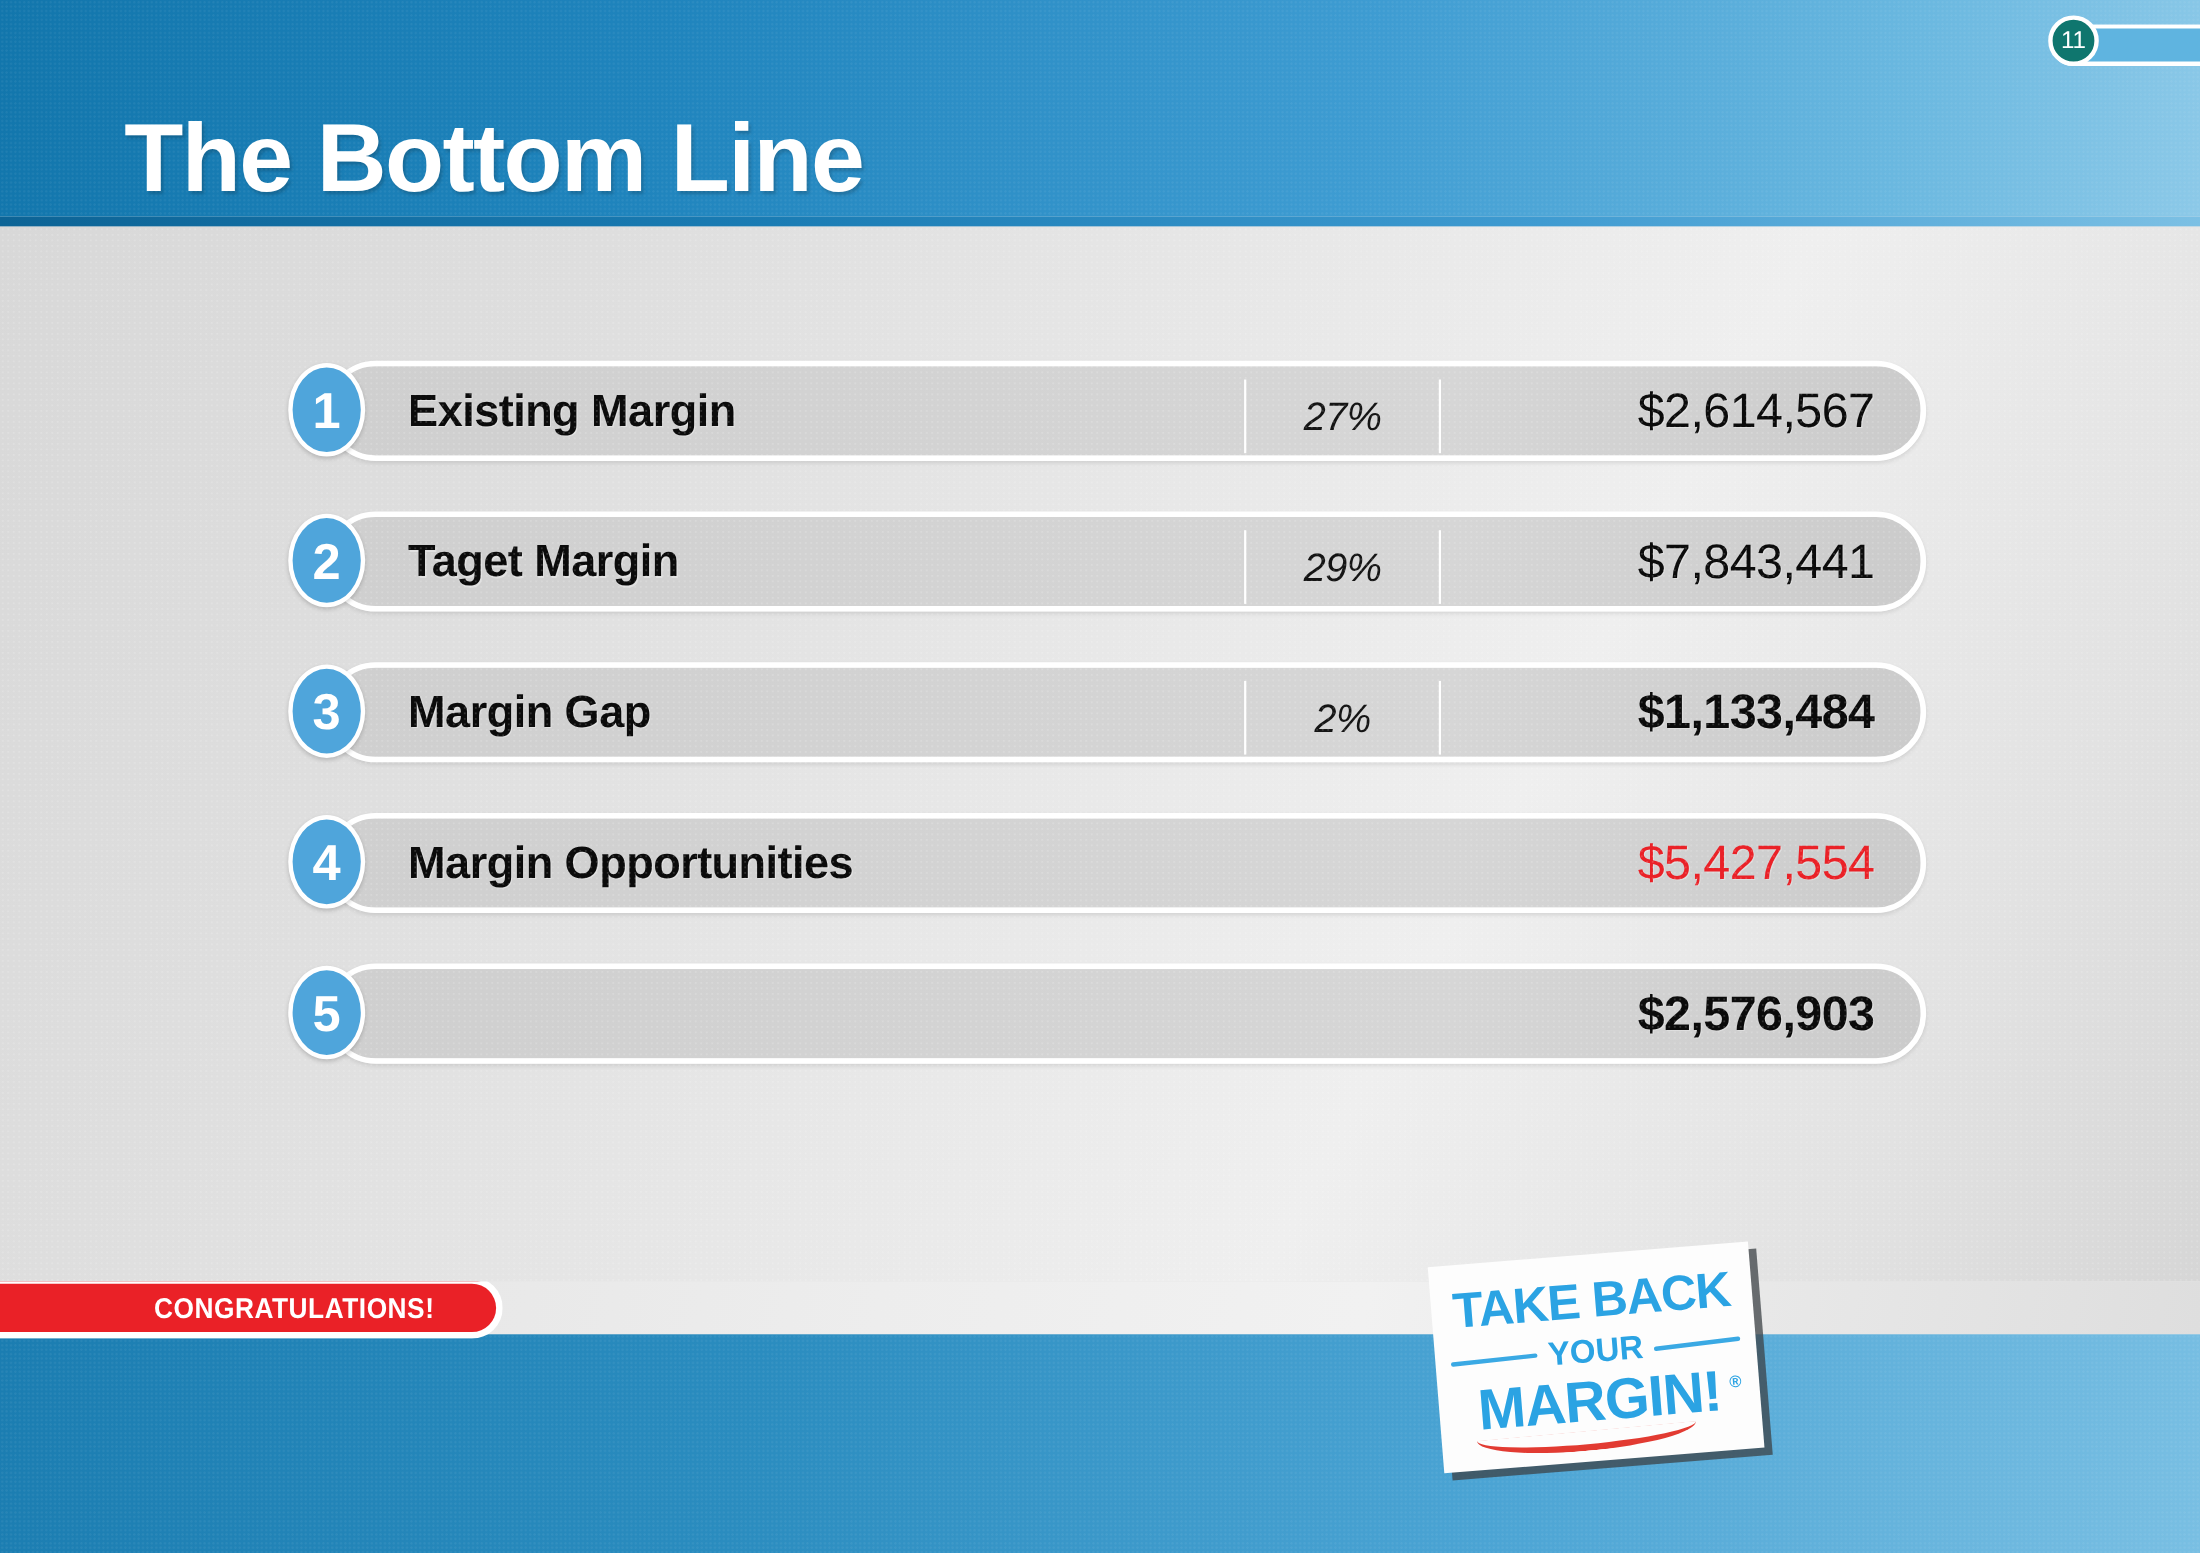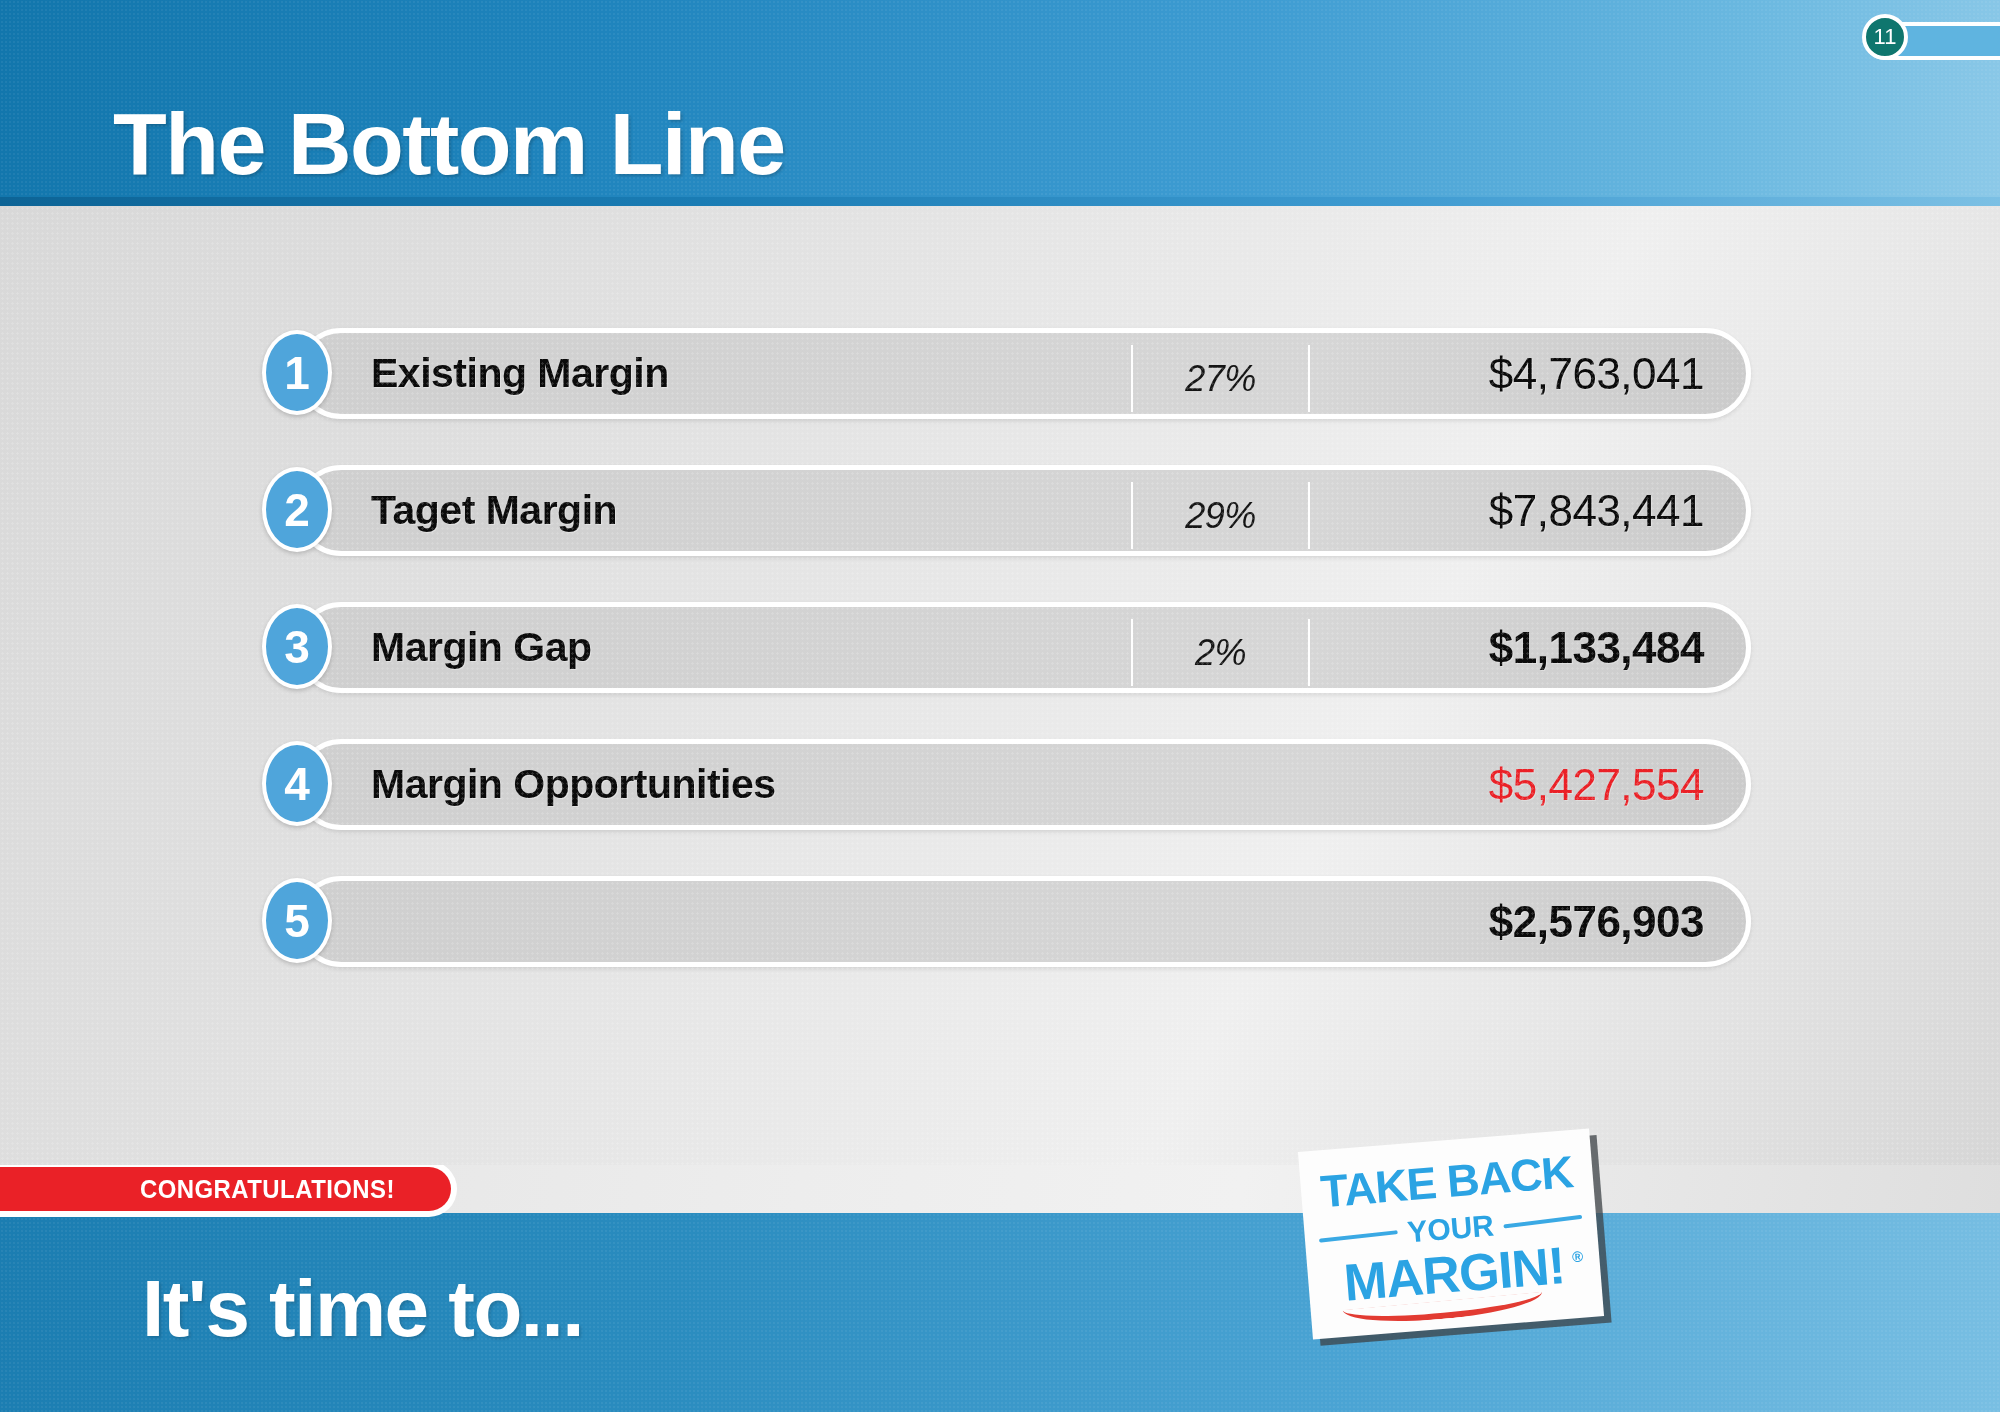--- a/index.html
+++ b/index.html
@@ -242,7 +242,7 @@
       <div class="row-pct-cell has-div">
         <span class="row-pct">27%</span>
       </div>
-      <div class="row-value">$4,763,041</div>
+      <div class="row-value">$2,614,567</div>
     </div>
 
     <div class="row">

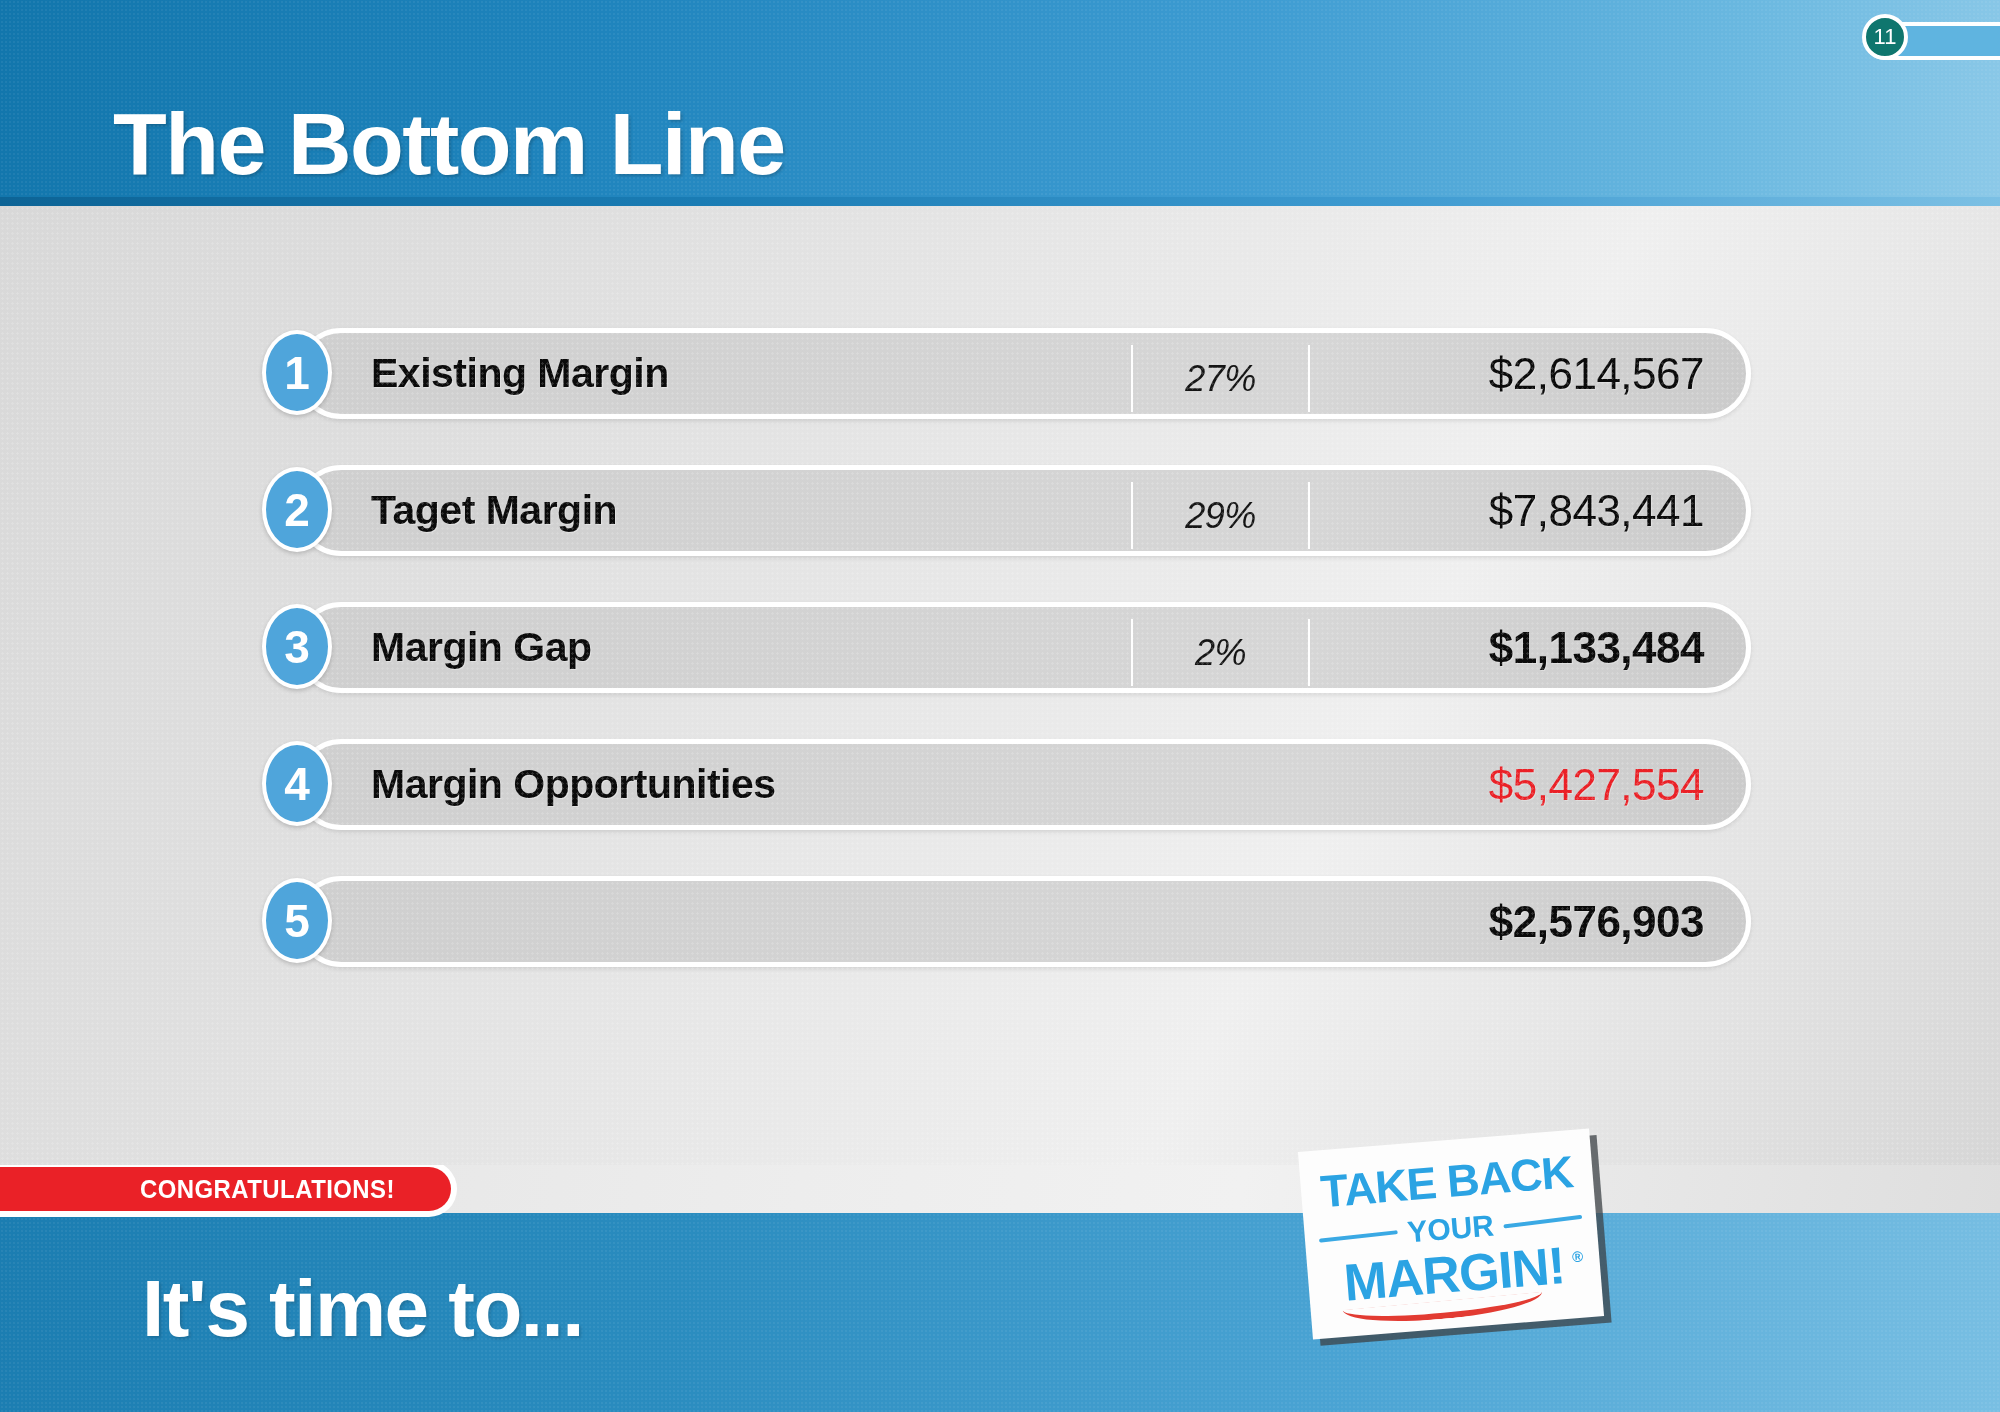--- a/index.html
+++ b/index.html
@@ -283,7 +283,6 @@
   <div id="congrats-tab">
     <span id="congrats-label">CONGRATULATIONS!</span>
   </div>
-  <div id="footer-headline">It's time to...</div>
 </div>
 
 <div id="logo-card">

